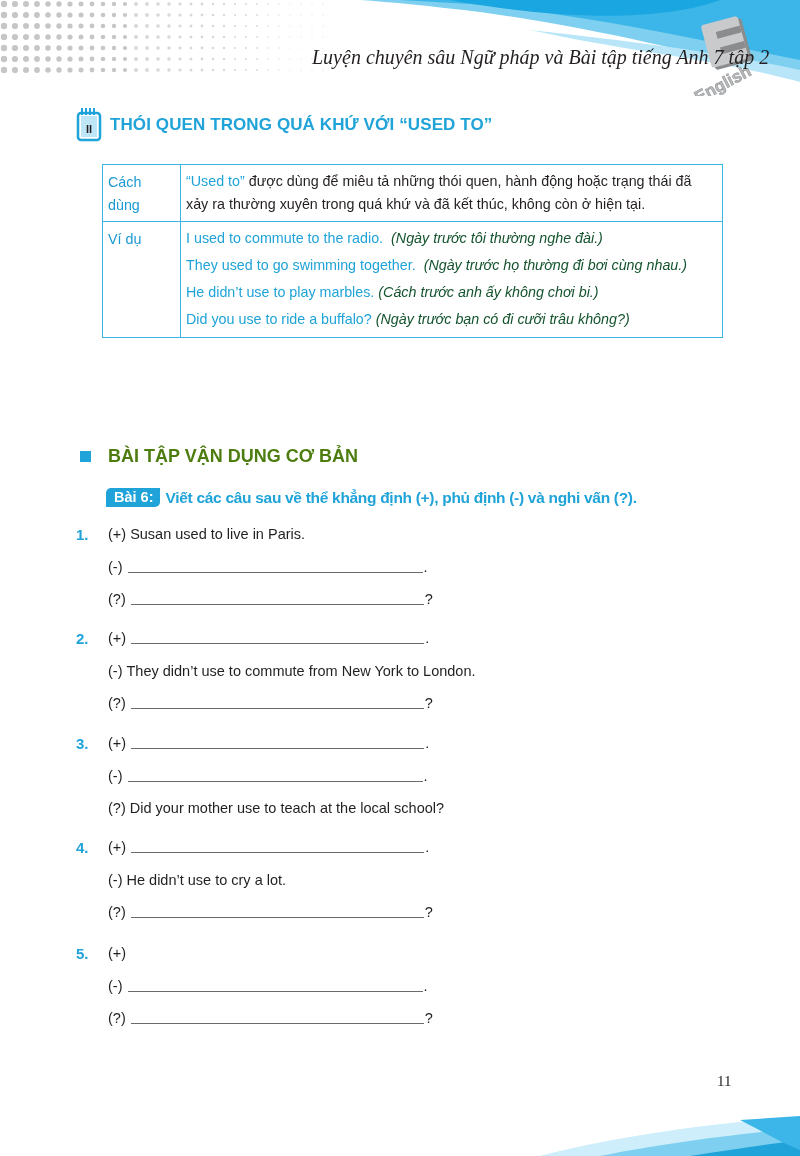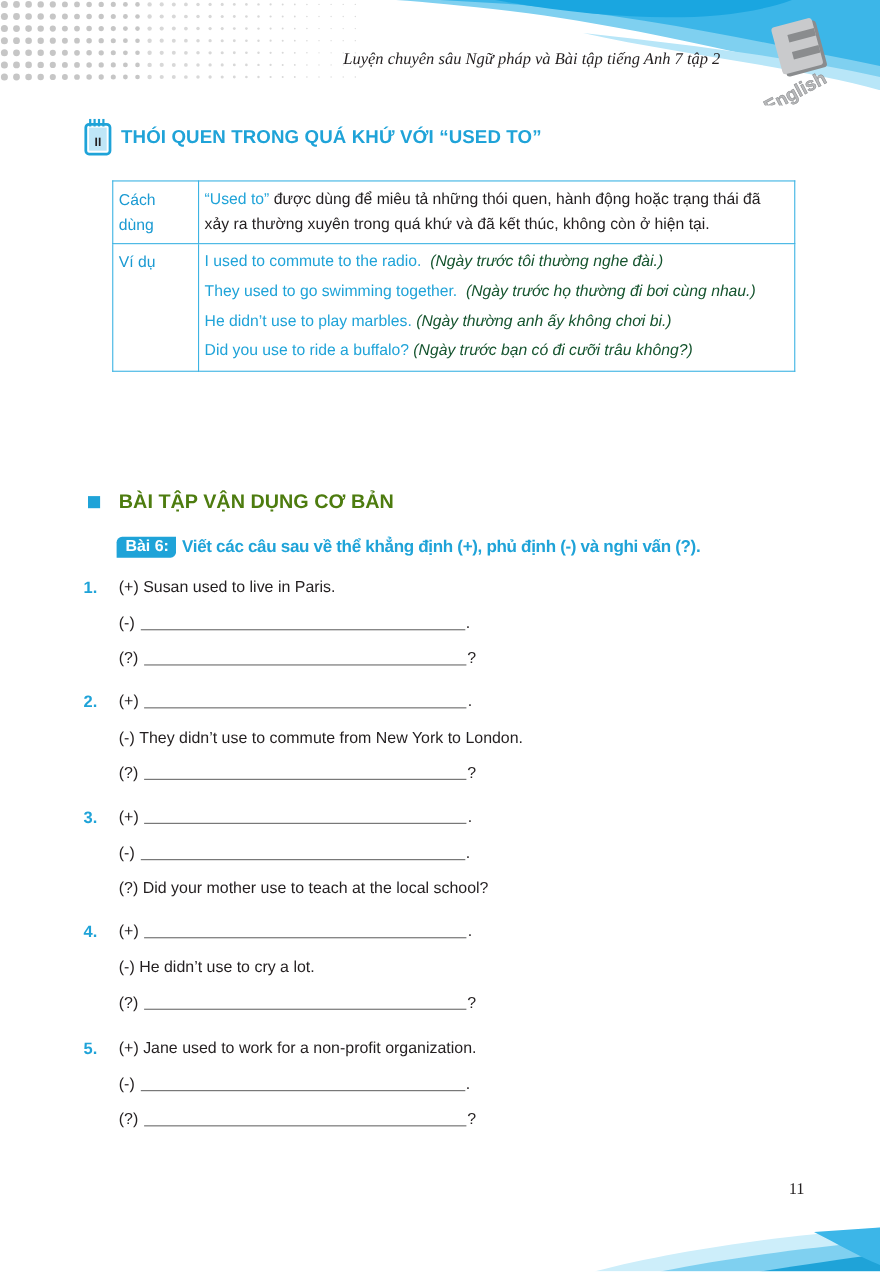--- a/index.html
+++ b/index.html
@@ -12,7 +12,7 @@
 
   .running-header {
     position: absolute; left: 312px; top: 46px;
-    font-family: "Liberation Serif", serif; font-style: italic; font-size: 15px; color: #231f20; text-align: right;
+    font-family: "Liberation Serif", serif; font-style: italic; font-size: 20px; color: #231f20; text-align: right;
   }
   .english-logo { position: absolute; left: 682px; top: 14px; width: 96px; height: 82px; }
 

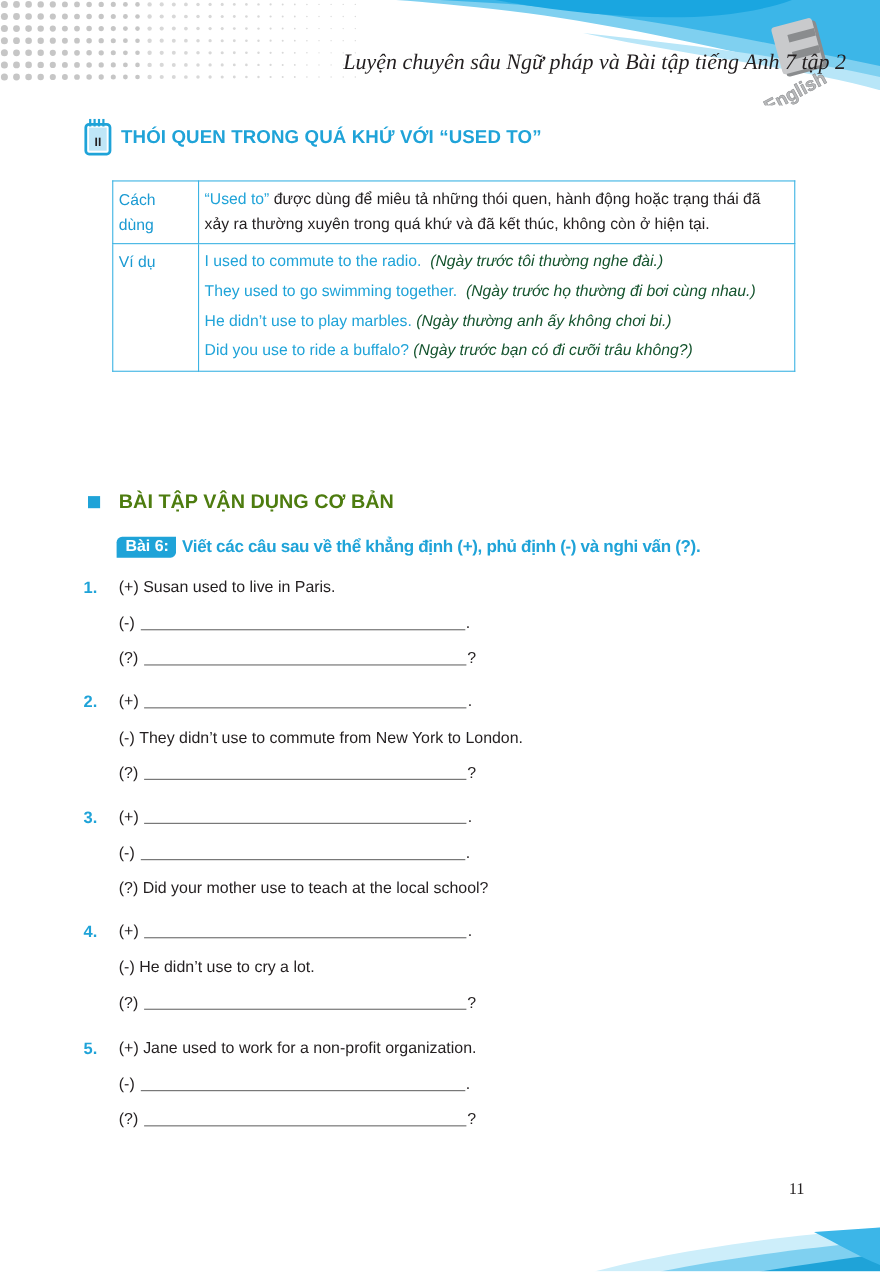--- a/index.html
+++ b/index.html
@@ -325,7 +325,7 @@
     <td class="content" style="padding-top:3px;">
       <div class="ex-line"><span class="ex-en">I used to commute to the radio.</span>&nbsp;&nbsp;<span class="ex-vn">(Ngày trước tôi thường nghe đài.)</span></div>
       <div class="ex-line"><span class="ex-en">They used to go swimming together.</span>&nbsp;&nbsp;<span class="ex-vn">(Ngày trước họ thường đi bơi cùng nhau.)</span></div>
-      <div class="ex-line"><span class="ex-en">He didn’t use to play marbles.</span> <span class="ex-vn">(Ngày thường anh ấy không chơi bi.)</span></div>
+      <div class="ex-line"><span class="ex-en">He didn’t use to play marbles.</span> <span class="ex-vn">(Cách trước anh ấy không chơi bi.)</span></div>
       <div class="ex-line"><span class="ex-en">Did you use to ride a buffalo?</span> <span class="ex-vn">(Ngày trước bạn có đi cưỡi trâu không?)</span></div>
     </td>
   </tr>

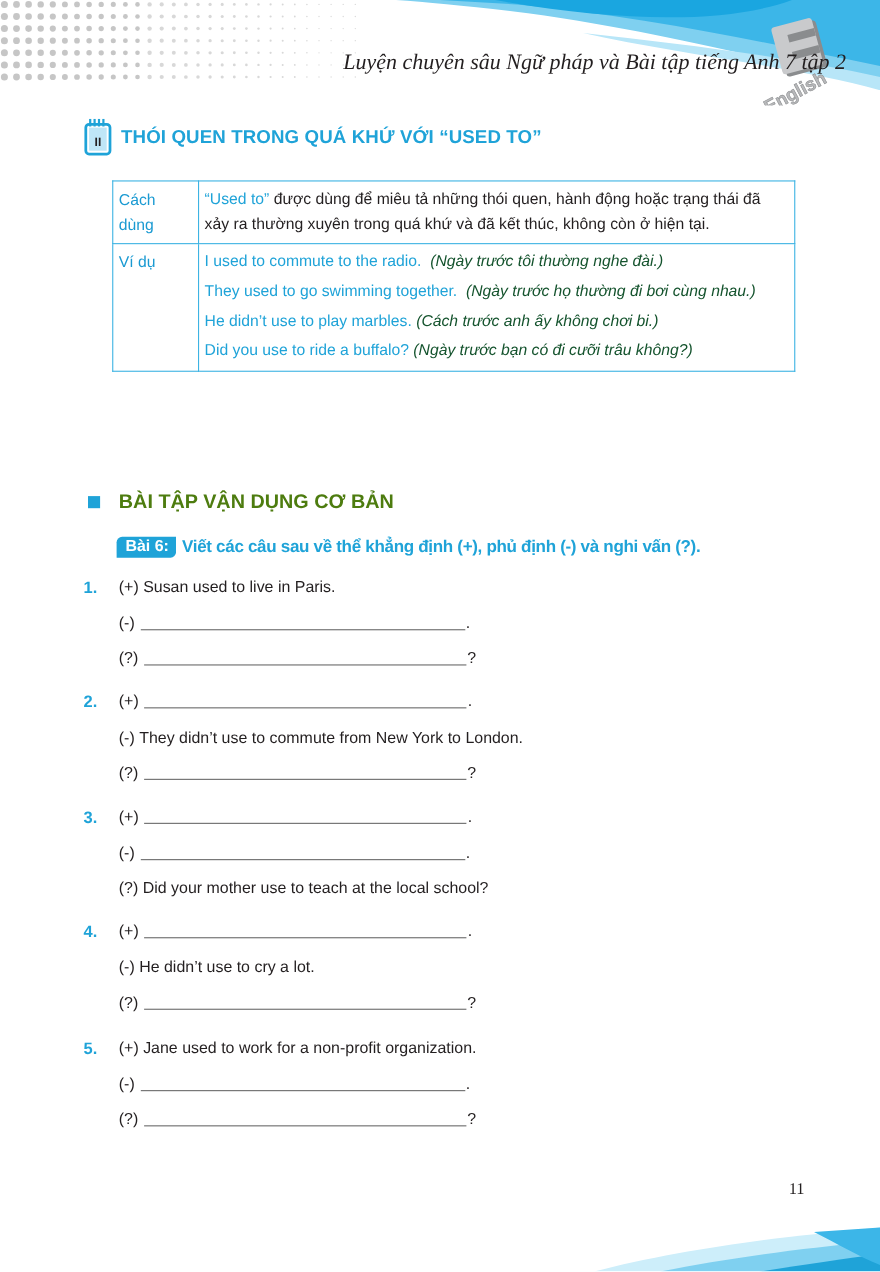--- a/index.html
+++ b/index.html
@@ -424,7 +424,6 @@
       <div class="ex-lines">
         <div class="line">
           <span>(+)</span>
-          <span style="margin-left: 4px;">Jane used to work for a non-profit organization.</span>
         </div>
         <div class="line">
           <span>(-)</span>

